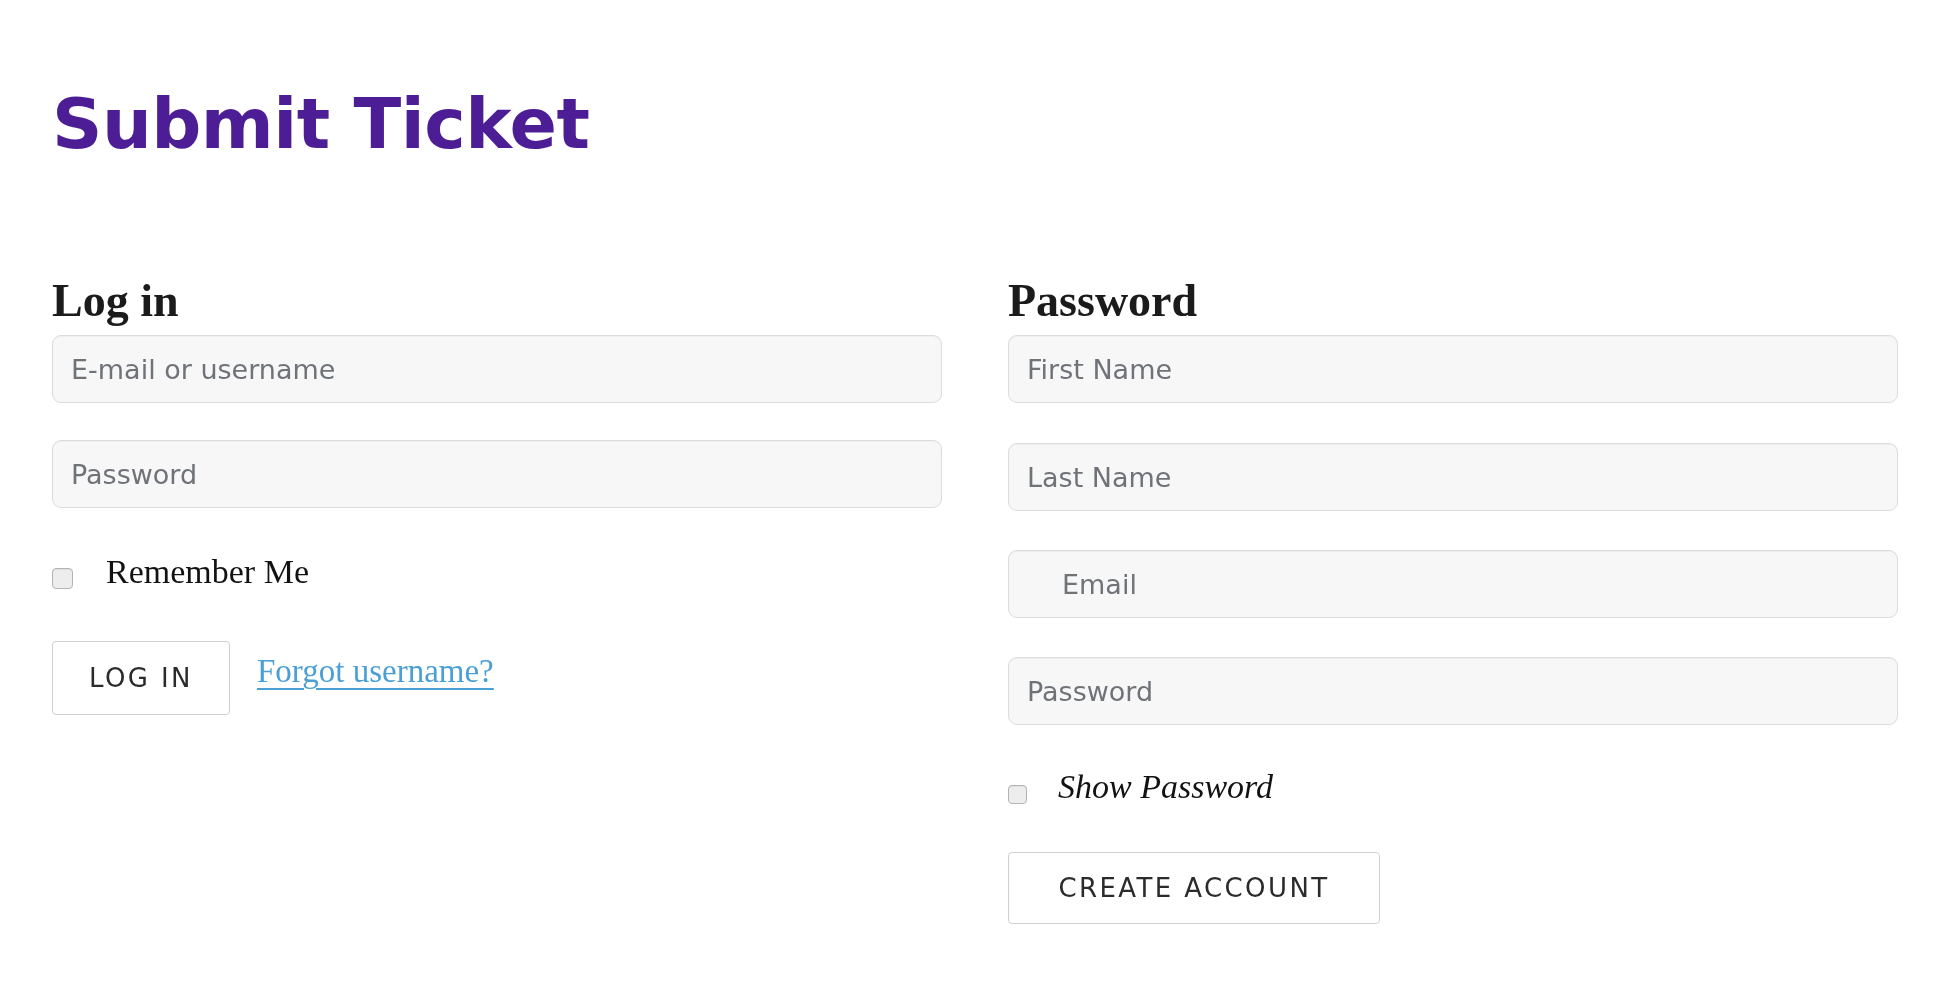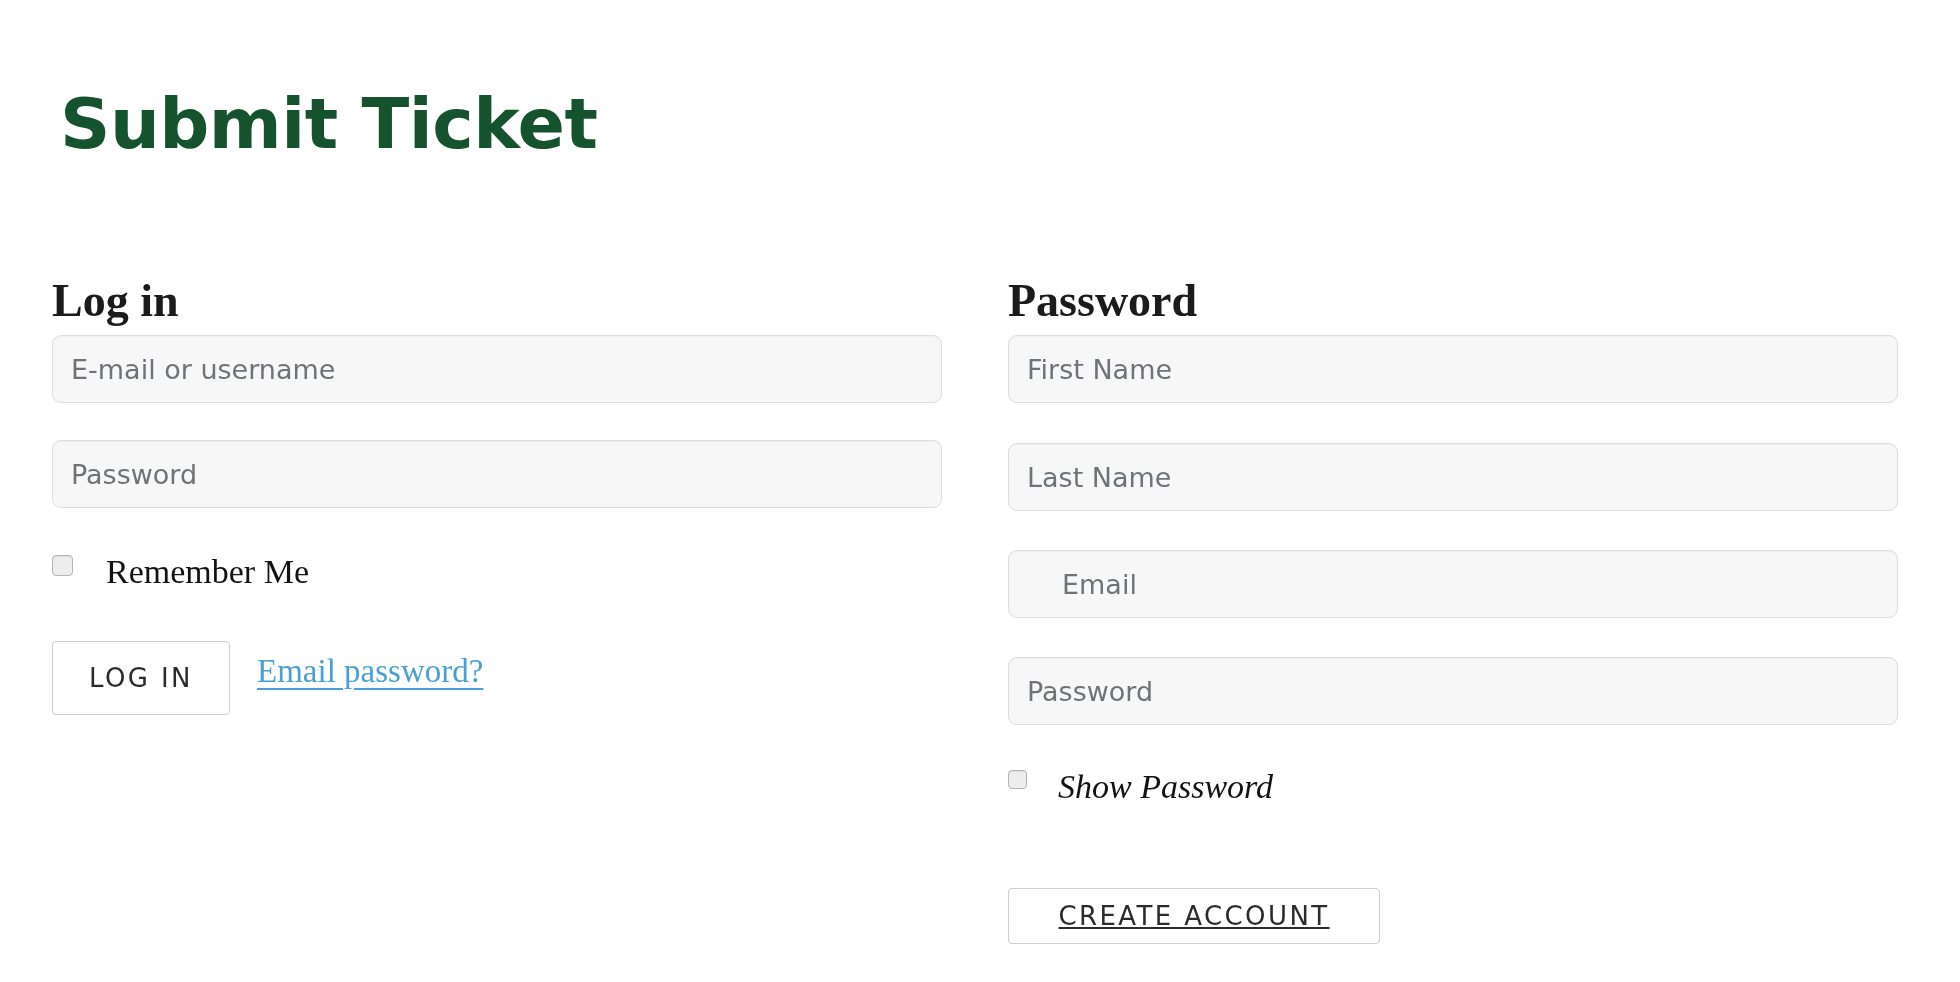--- a/index.html
+++ b/index.html
@@ -32,9 +32,8 @@
     font-size: 70px;
     line-height: 1.12;
     letter-spacing: -0.5px;
-    color: #14532d;
-    white-space: nowrap;
-    margin-left: 8px;
+    color: #4c1d95;
+    white-space: nowrap;
   }
 
   

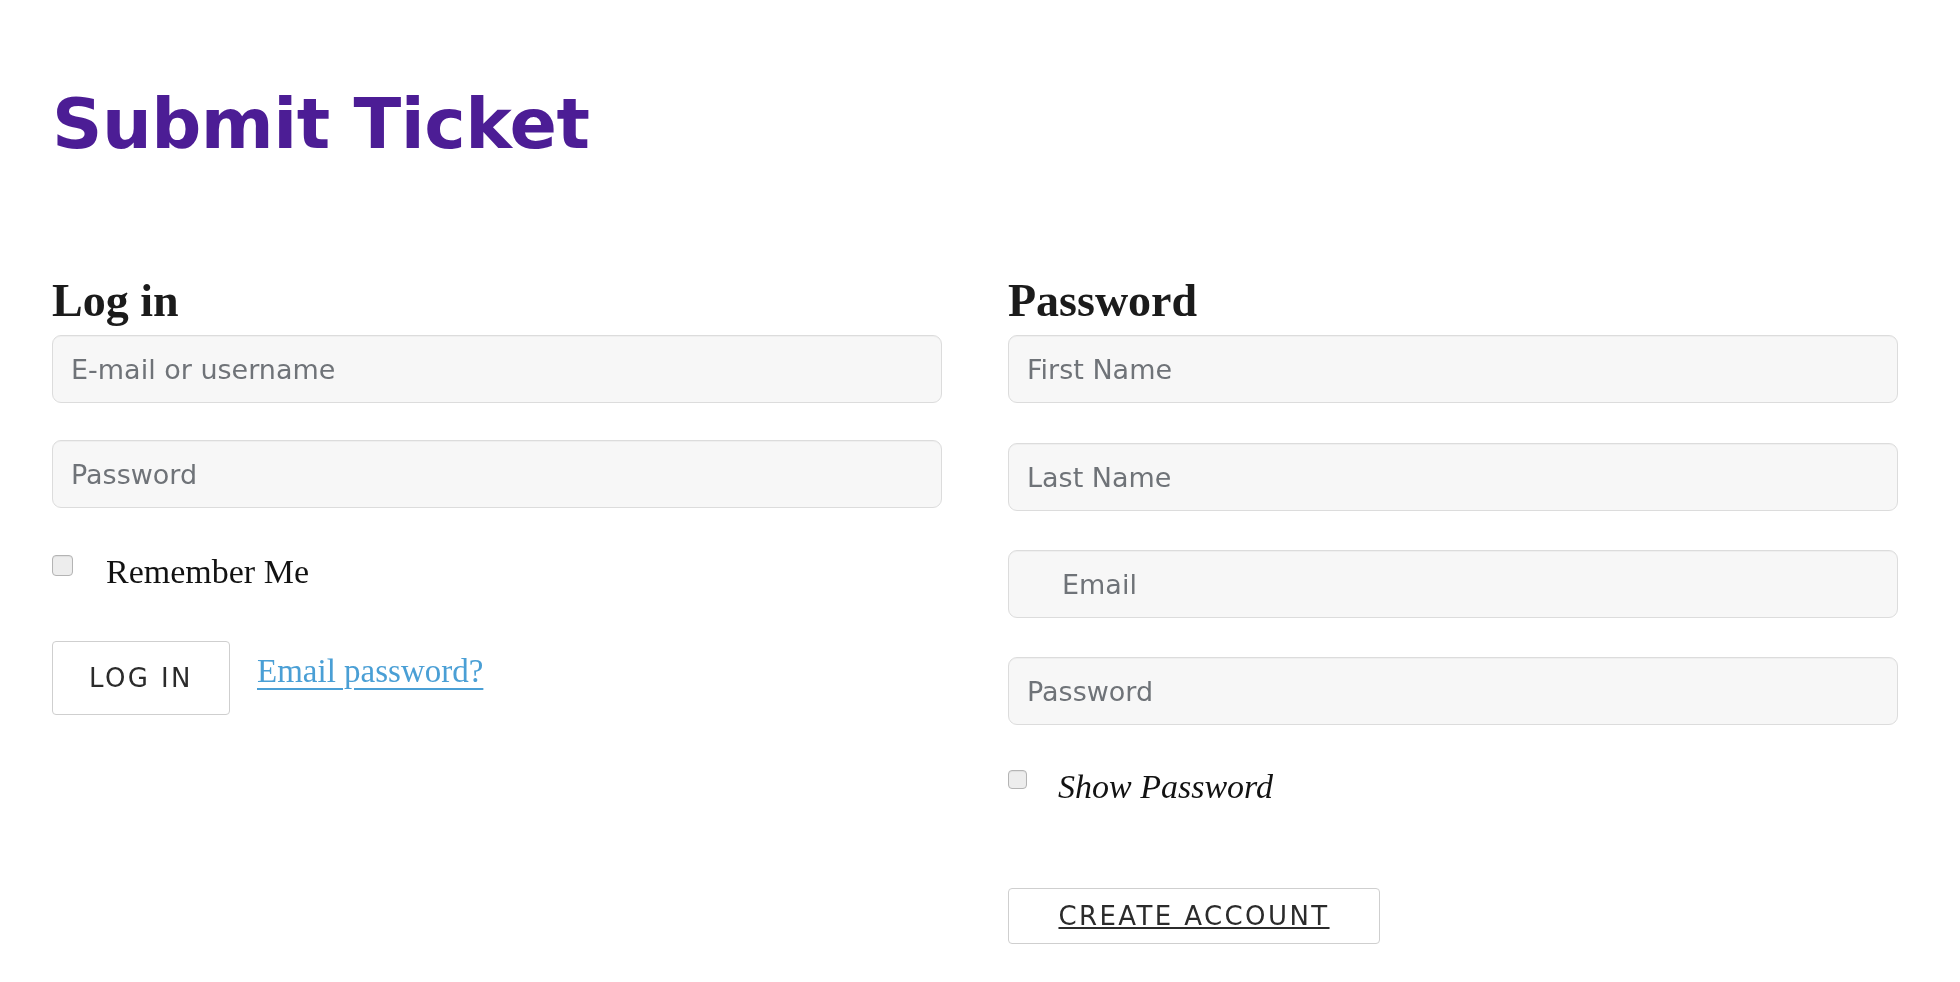--- a/index.html
+++ b/index.html
@@ -110,7 +110,7 @@
     position: absolute;
     left: 0;
     display: flex;
-    align-items: flex-start;
+    align-items: flex-end;
     white-space: nowrap;
   }
   .check-row.login-check    { top: 555px; }

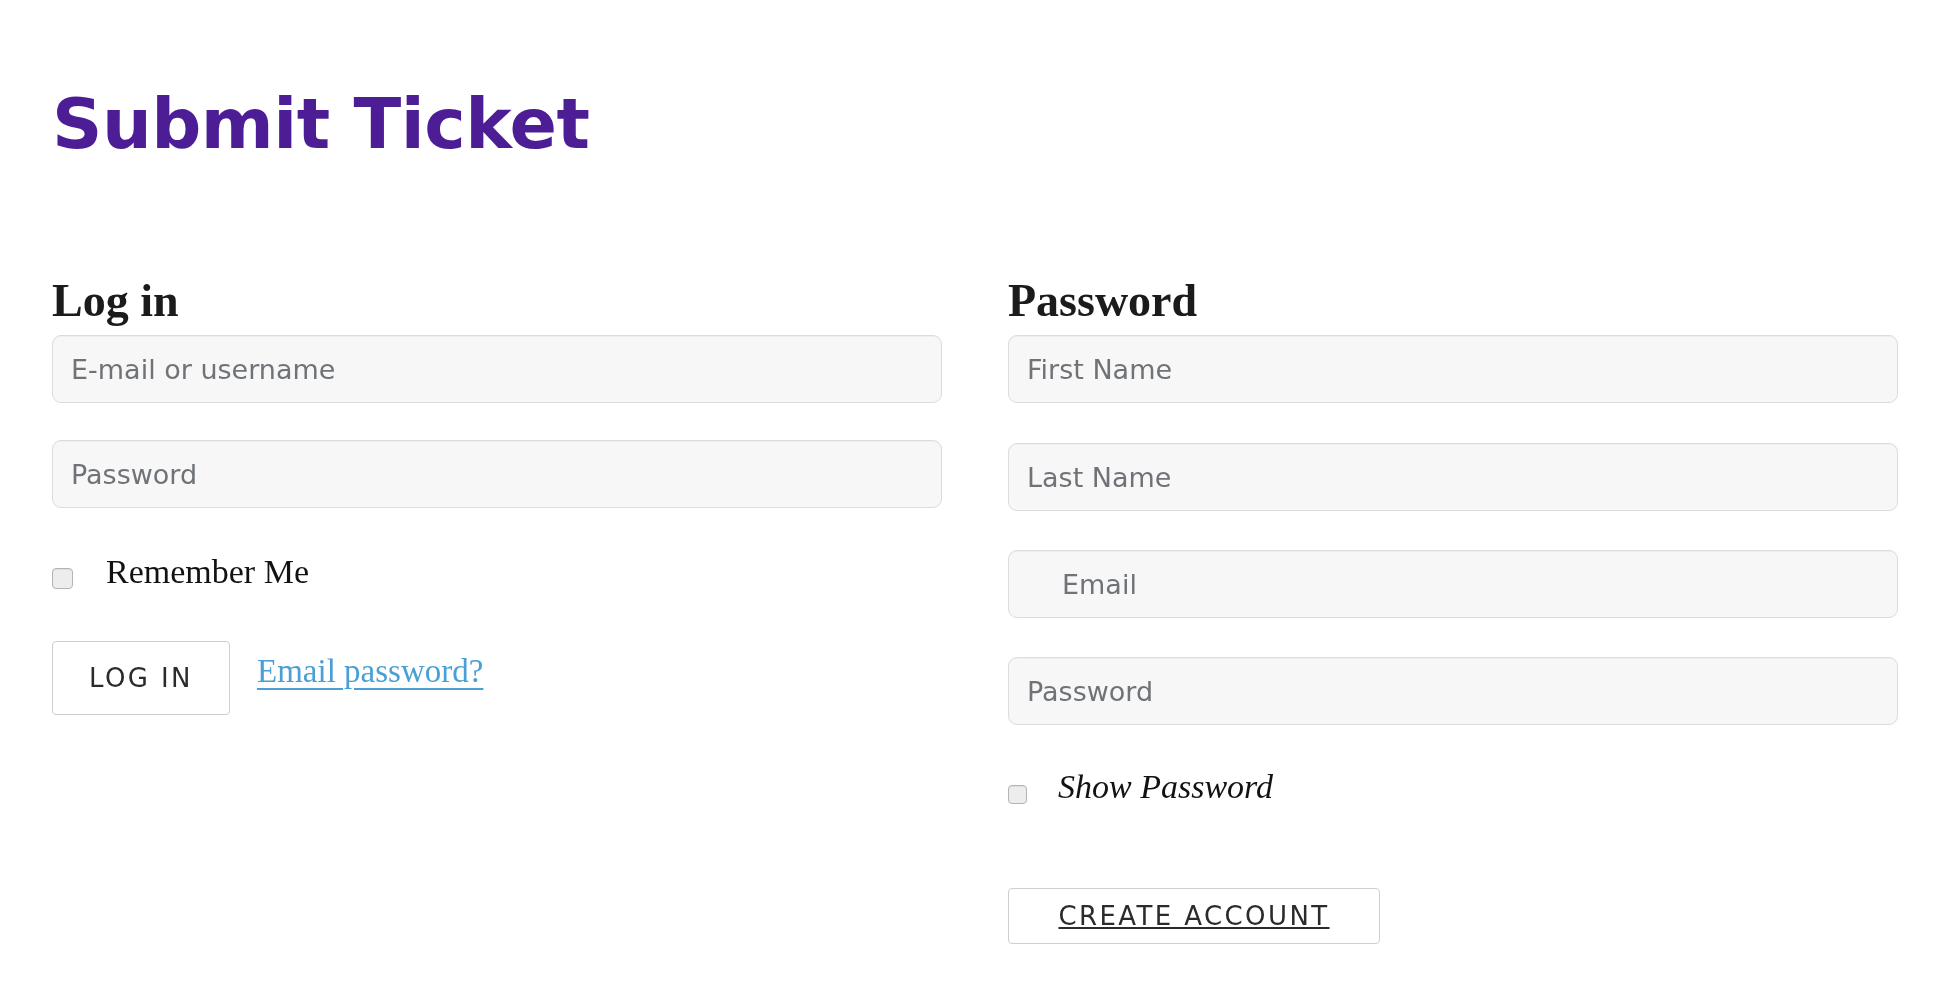--- a/index.html
+++ b/index.html
@@ -218,7 +218,7 @@
 
       <button class="btn btn-login">LOG IN</button>
 
-      <a class="forgot-link">Email password?</a>
+      <a class="forgot-link">Forgot username?</a>
 
     </div>
 

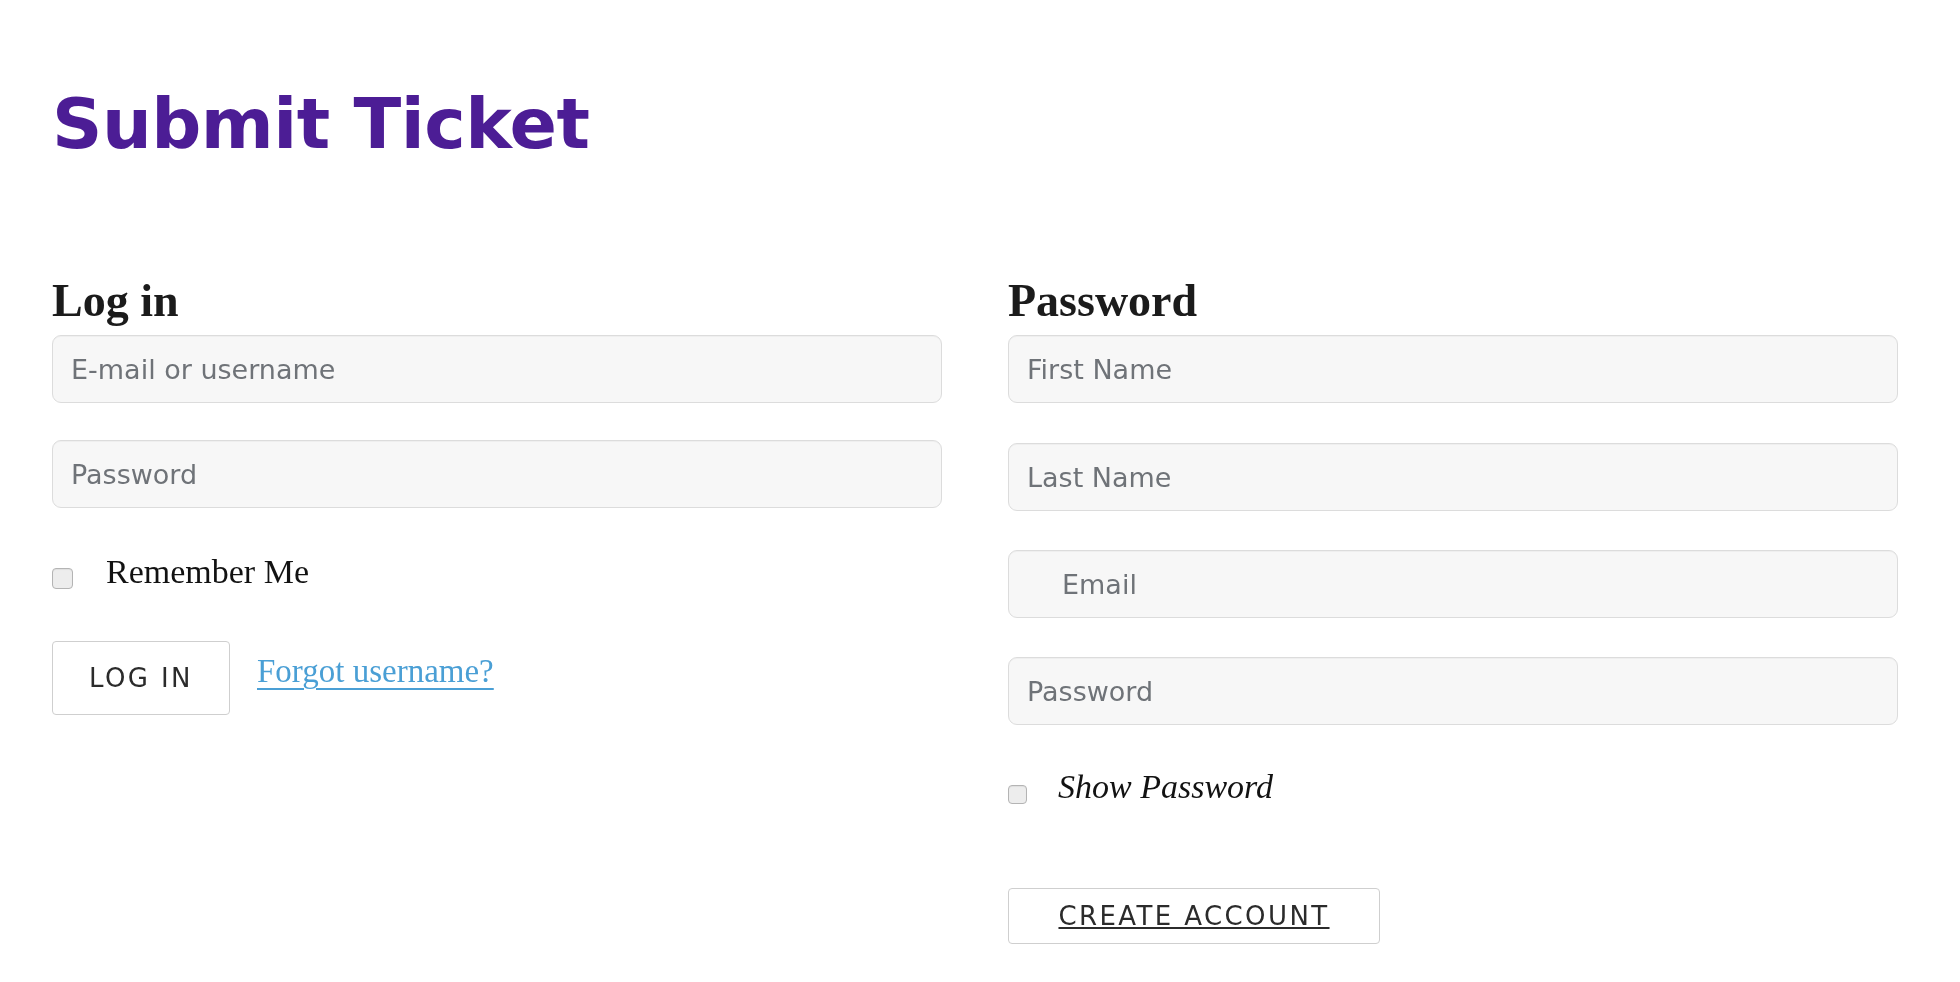--- a/index.html
+++ b/index.html
@@ -168,10 +168,9 @@
   }
   .btn-create {
     left: 0;
-    top: 888px;
+    top: 852px;
     width: 372px;
-    height: 56px;
-    text-decoration: underline;
+    height: 72px;
   }
 
   

